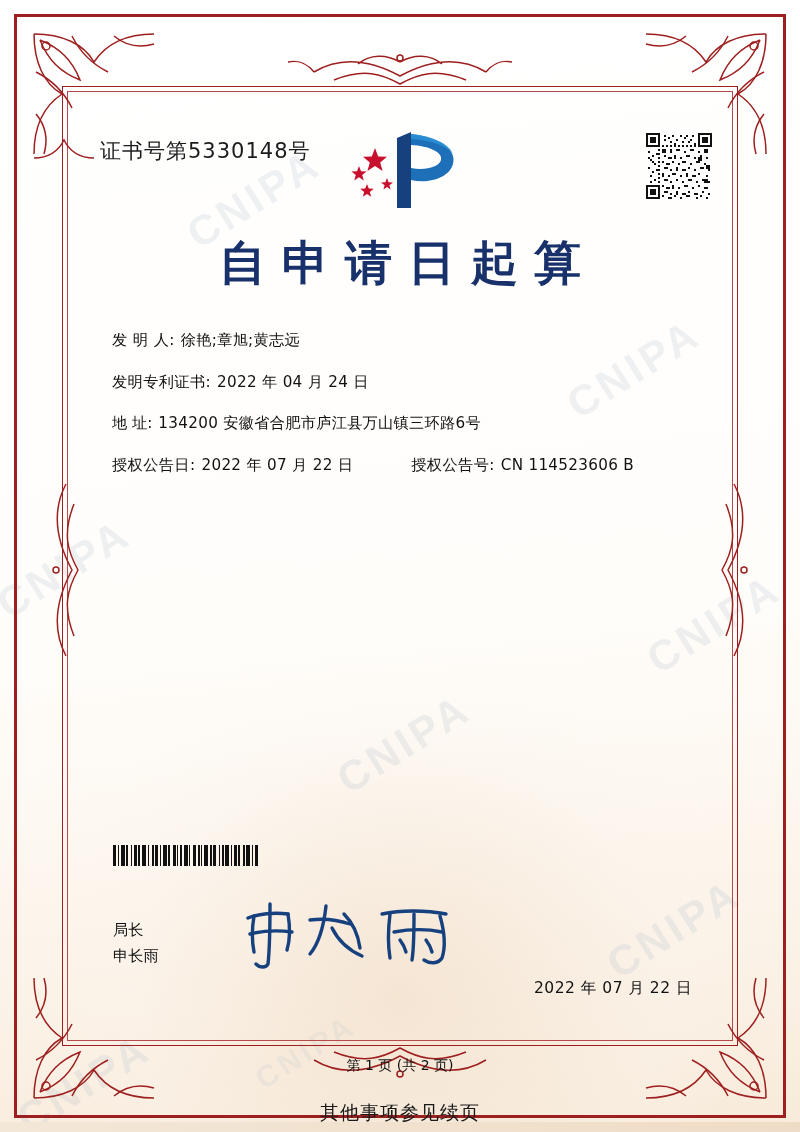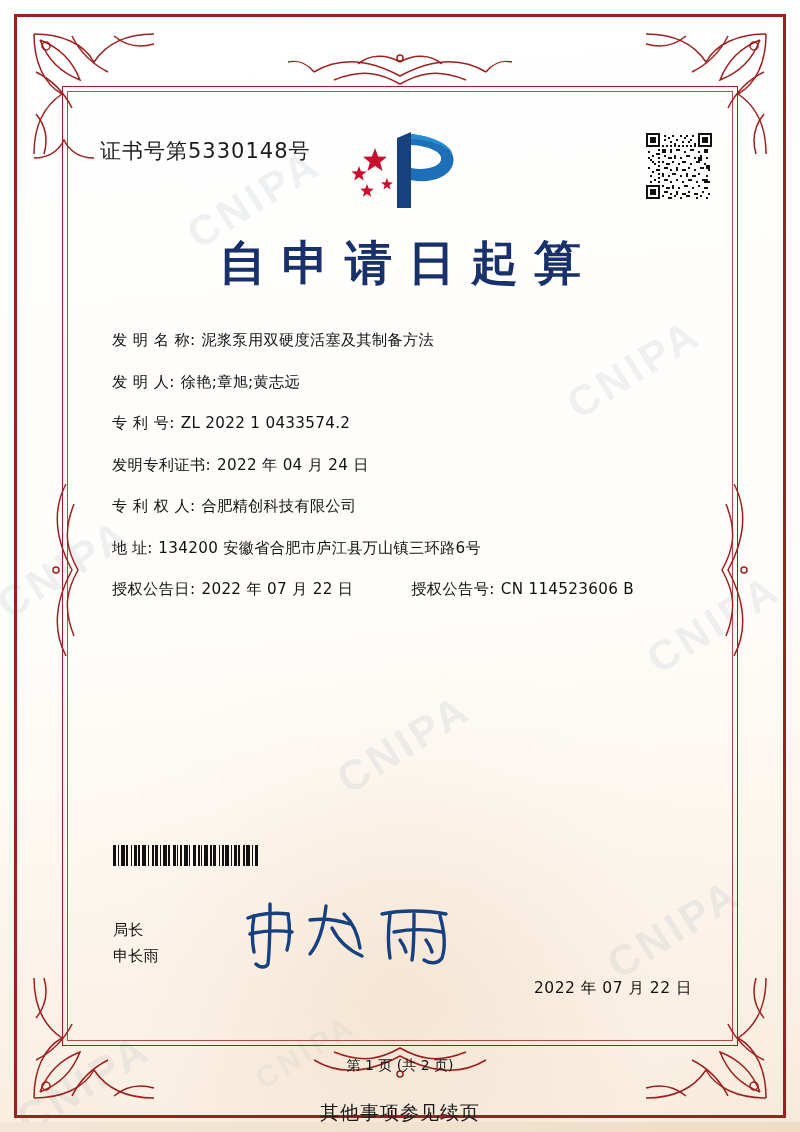--- a/index.html
+++ b/index.html
@@ -360,10 +360,6 @@
   <div class="title">自申请日起算</div>
 
   <div class="fields">
-    <div class="frow">
-      <span class="flabel">发 明 名 称:</span>
-      <span class="fvalue">泥浆泵用双硬度活塞及其制备方法</span>
-    </div>
     <div class="frow">
       <span class="flabel">发 明 人:</span>
       <span class="fvalue">徐艳;章旭;黄志远</span>

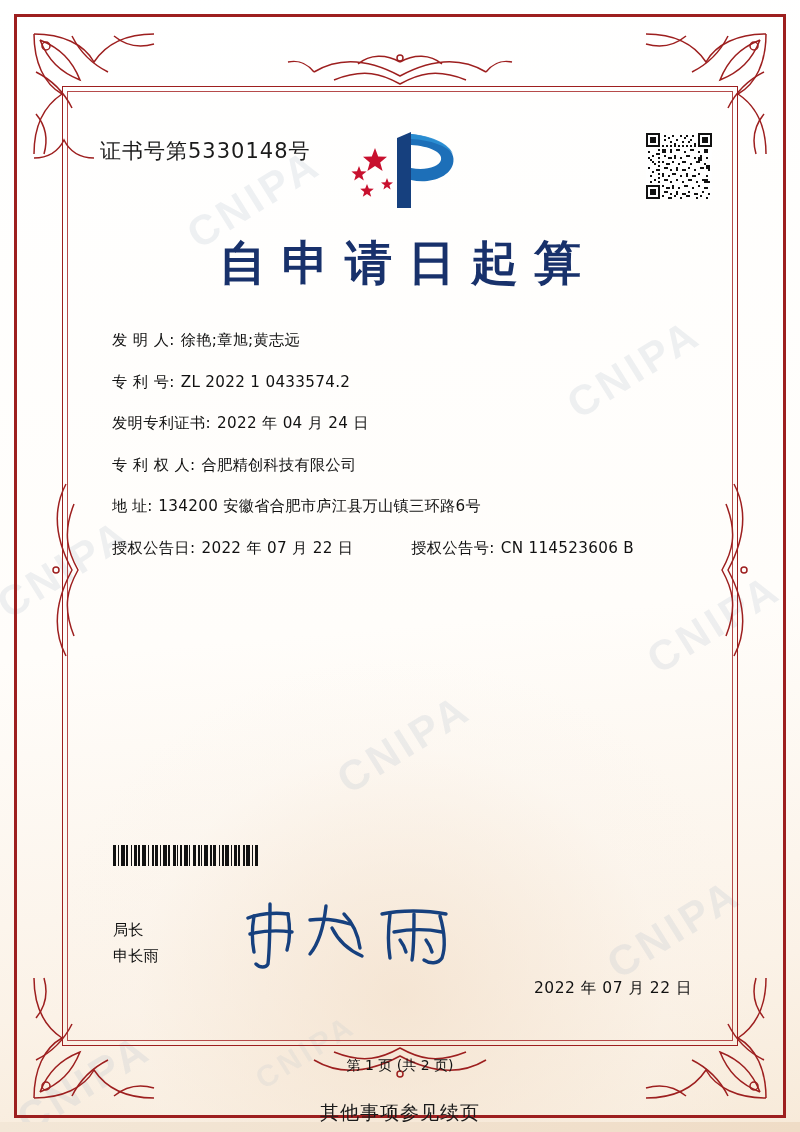--- a/index.html
+++ b/index.html
@@ -363,10 +363,6 @@
     <div class="frow">
       <span class="flabel">发 明 人:</span>
       <span class="fvalue">徐艳;章旭;黄志远</span>
-    </div>
-    <div class="frow">
-      <span class="flabel">专 利 号:</span>
-      <span class="fvalue">ZL 2022 1 0433574.2</span>
     </div>
     <div class="frow">
       <span class="flabel">发明专利证书:</span>

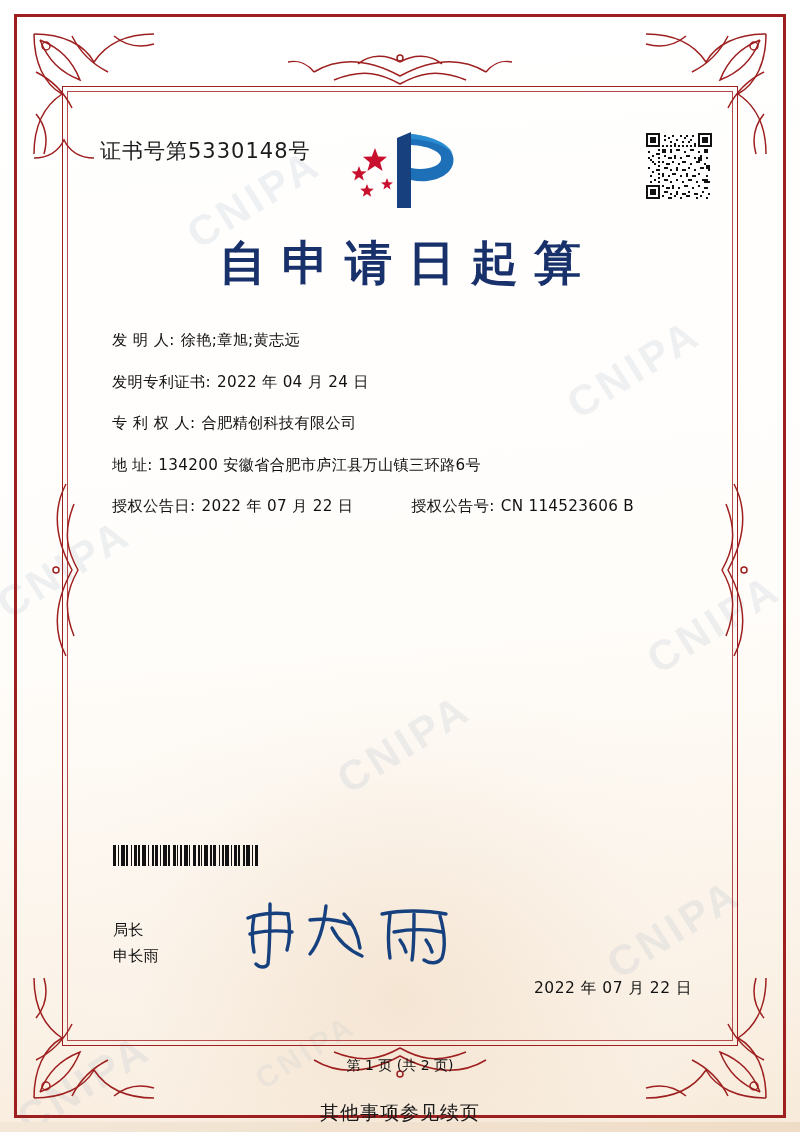--- a/index.html
+++ b/index.html
@@ -369,10 +369,6 @@
       <span class="fvalue">2022 年 04 月 24 日</span>
     </div>
     <div class="frow">
-      <span class="flabel">专 利 权 人:</span>
-      <span class="fvalue">合肥精创科技有限公司</span>
-    </div>
-    <div class="frow">
       <span class="flabel sp4">地        址:</span>
       <span class="fvalue">134200 安徽省合肥市庐江县万山镇三环路6号</span>
     </div>

